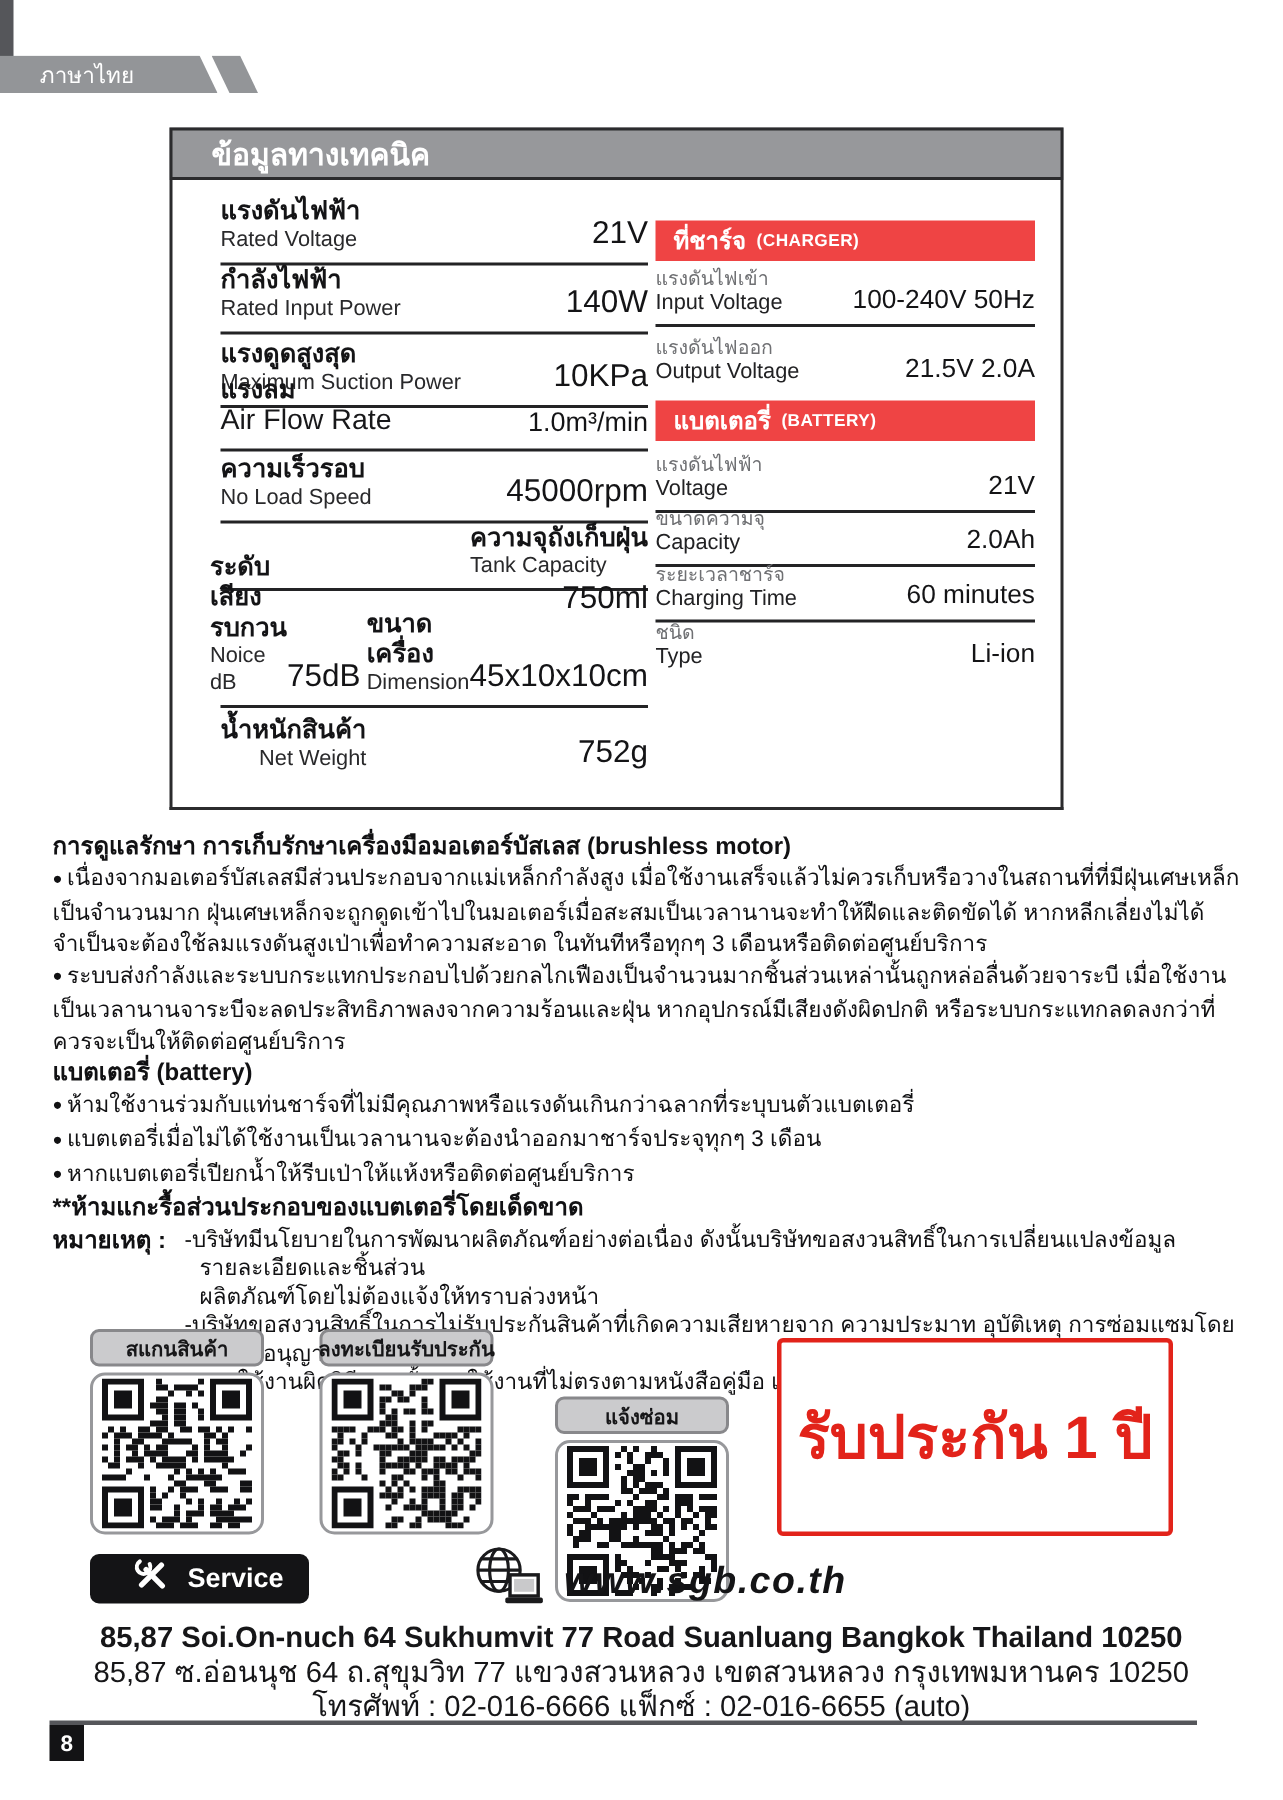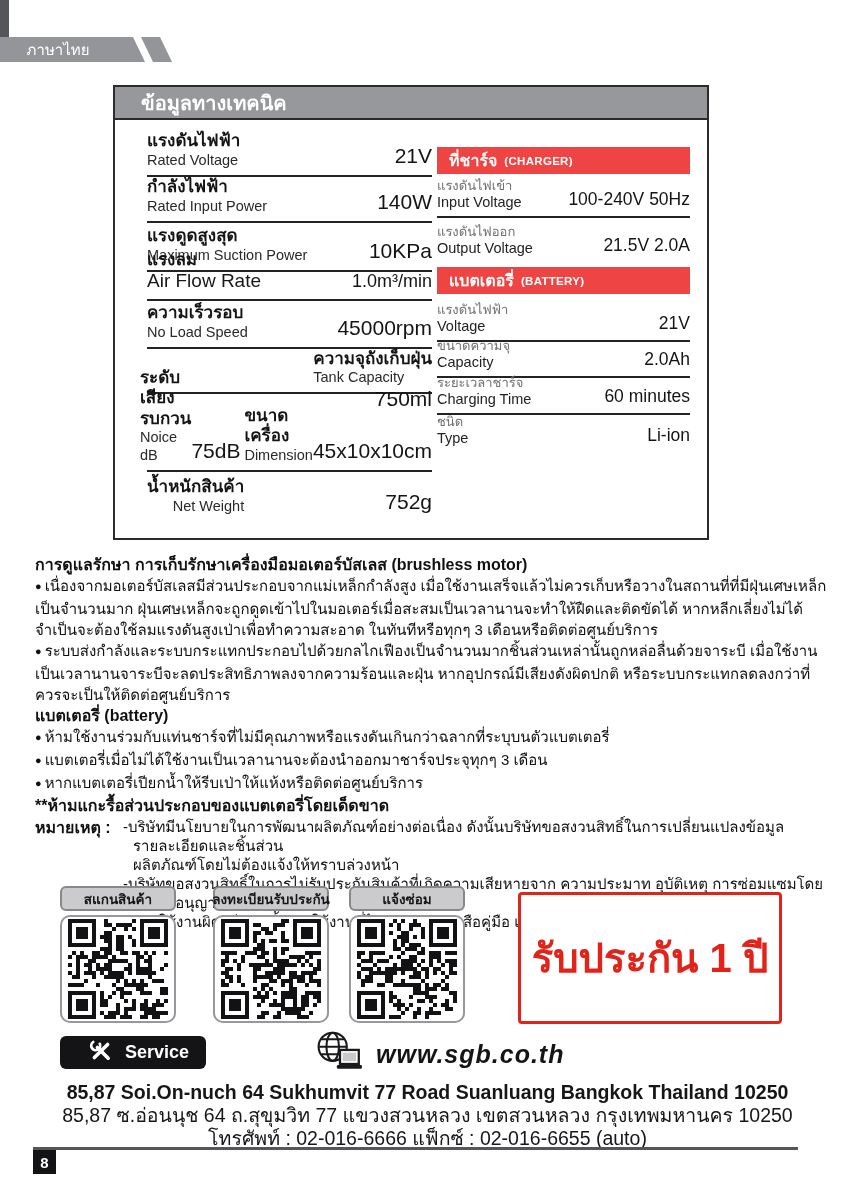--- a/index.html
+++ b/index.html
@@ -60,7 +60,7 @@
 
   
   .qr-item{position:absolute;top:886px;width:116px;}
-  .qr-1{left:60px;} .qr-2{left:213px;} .qr-3{left:349px;}
+  .qr-1{left:60px;} .qr-2{left:213px;} .qr-3{left:370px;margin-top:45px;}
   .qr-pill{height:25px;background:#cbcbcd;border:2px solid #88888b;border-radius:6px;box-sizing:border-box;
         display:flex;align-items:center;justify-content:center;font-size:13.5px;font-weight:bold;color:#161618;
         white-space:nowrap;}

